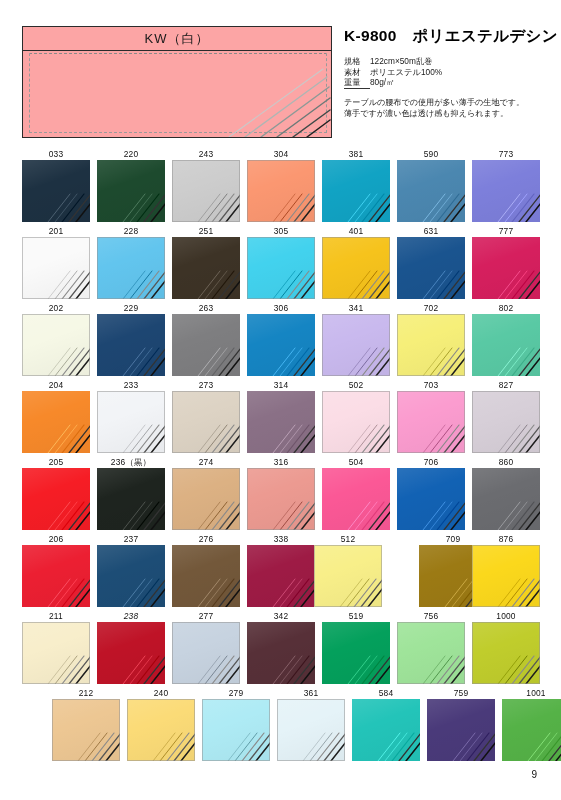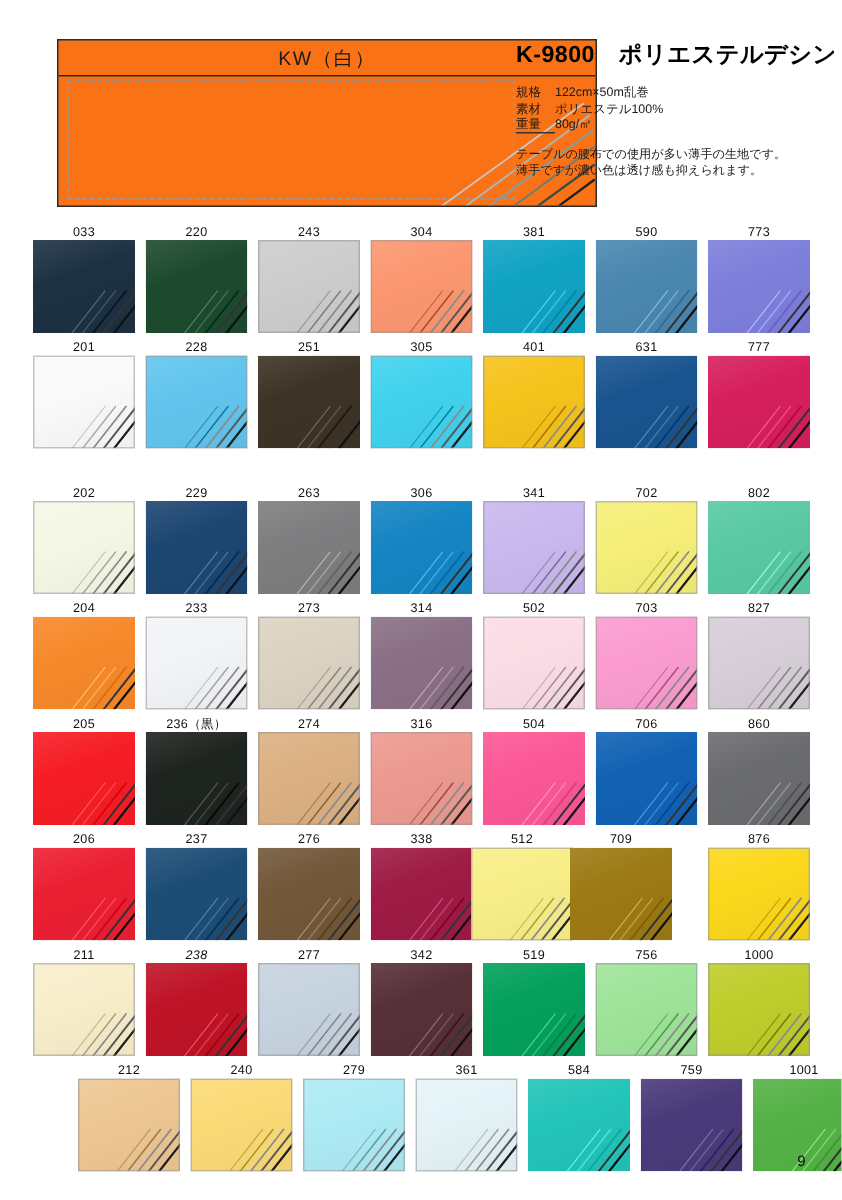--- a/index.html
+++ b/index.html
@@ -16,8 +16,8 @@
   
   .header{position:absolute;left:22px;top:26px;width:517px;height:112px;}
   .kw-box{
-    position:absolute;left:16px;top:0;width:360px;height:112px;
-    border:1px solid #2b2b2b;box-sizing:border-box;background:#f97316;
+    position:absolute;left:0;top:0;width:310px;height:112px;
+    border:1px solid #2b2b2b;box-sizing:border-box;background:#fca5a5;
     overflow:hidden;
   }
   .kw-title{

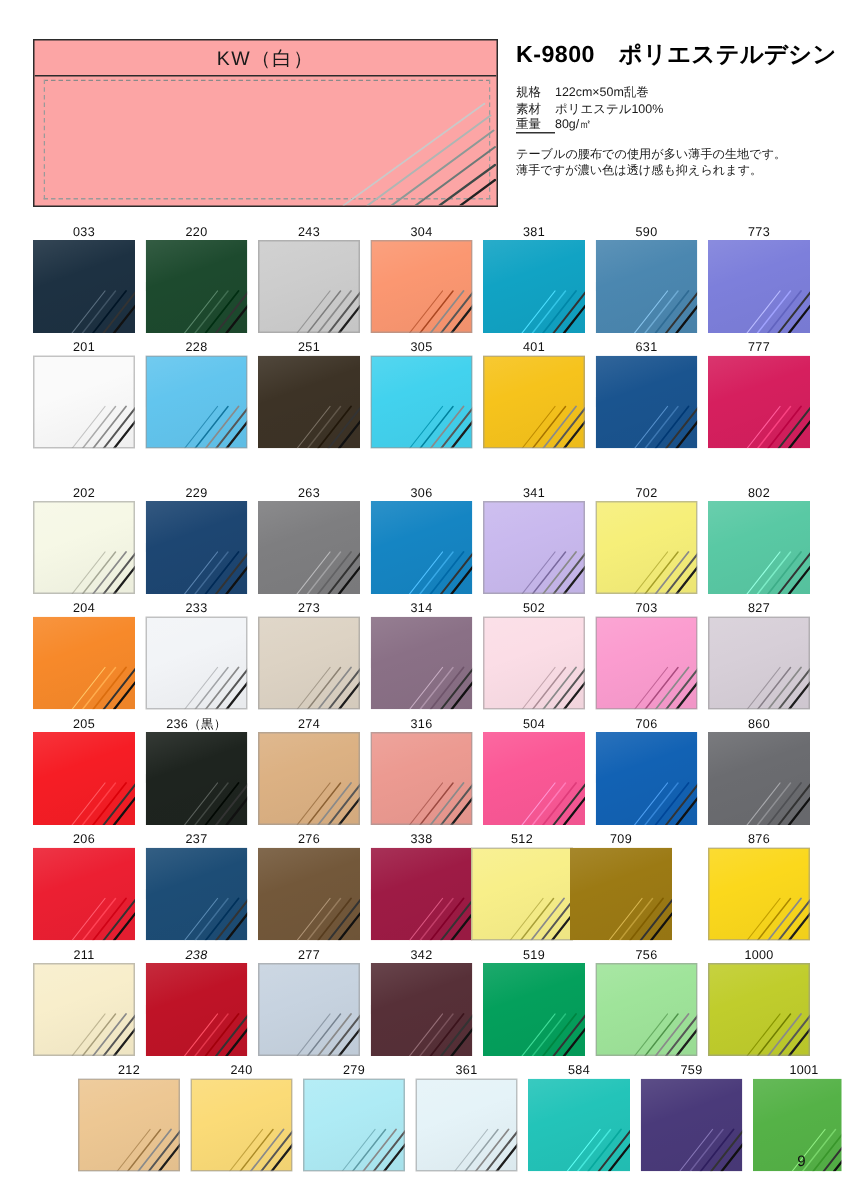--- a/index.html
+++ b/index.html
@@ -357,7 +357,7 @@
           </div>
         </div>
       </div>
-      <div class="row" style="height: 77px; margin-top: 20px;">
+      <div class="row" style="height: 77px;">
         <div class="cell" style="left: 0px; top: 0px;">
           <div class="cell-label">202</div>
           <div class="swatch-wrap">

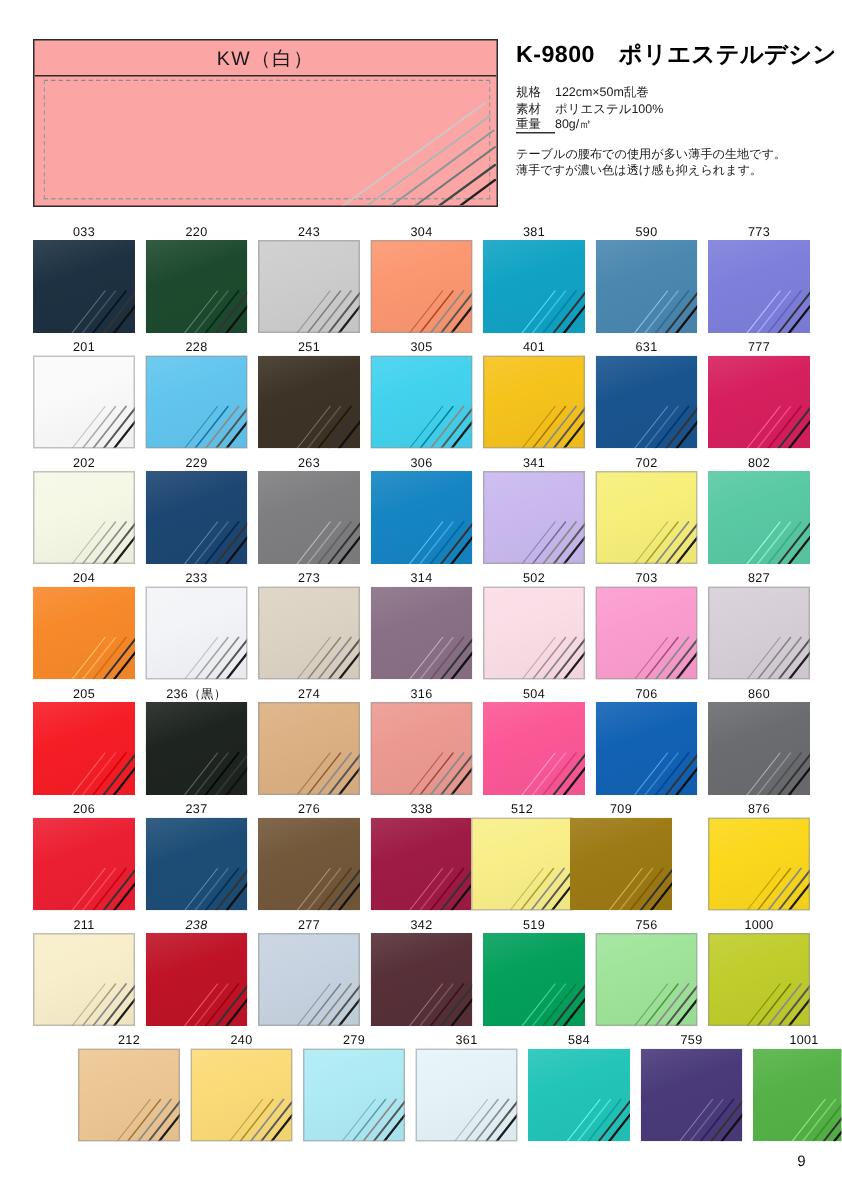--- a/index.html
+++ b/index.html
@@ -791,7 +791,7 @@
             <div class="sw-border-light"></div>
           </div>
         </div>
-        <div class="cell" style="left: 358px; top: 0px;">
+        <div class="cell" style="left: 397px; top: 0px;">
           <div class="cell-label">709</div>
           <div class="swatch-wrap">
             <div class="swatch">

